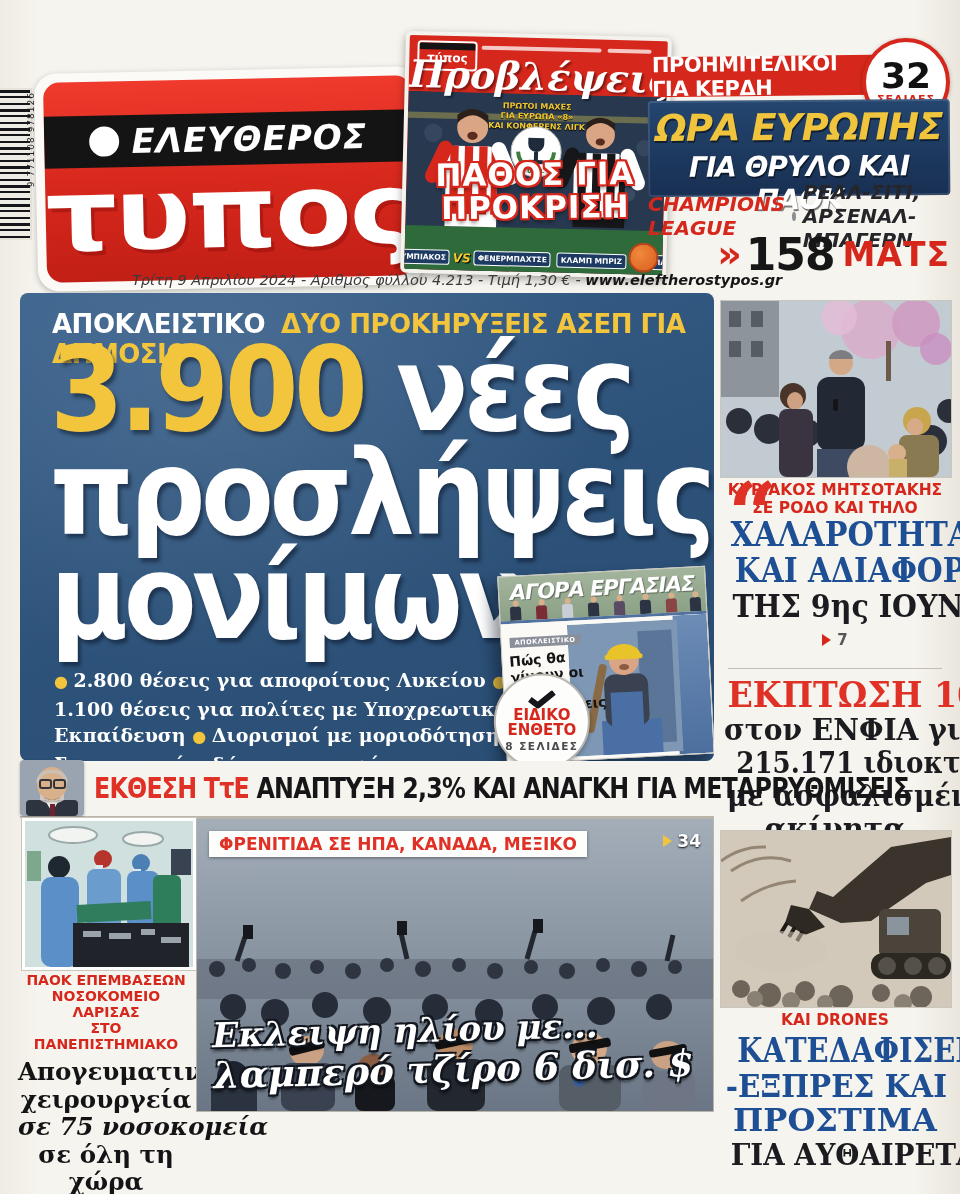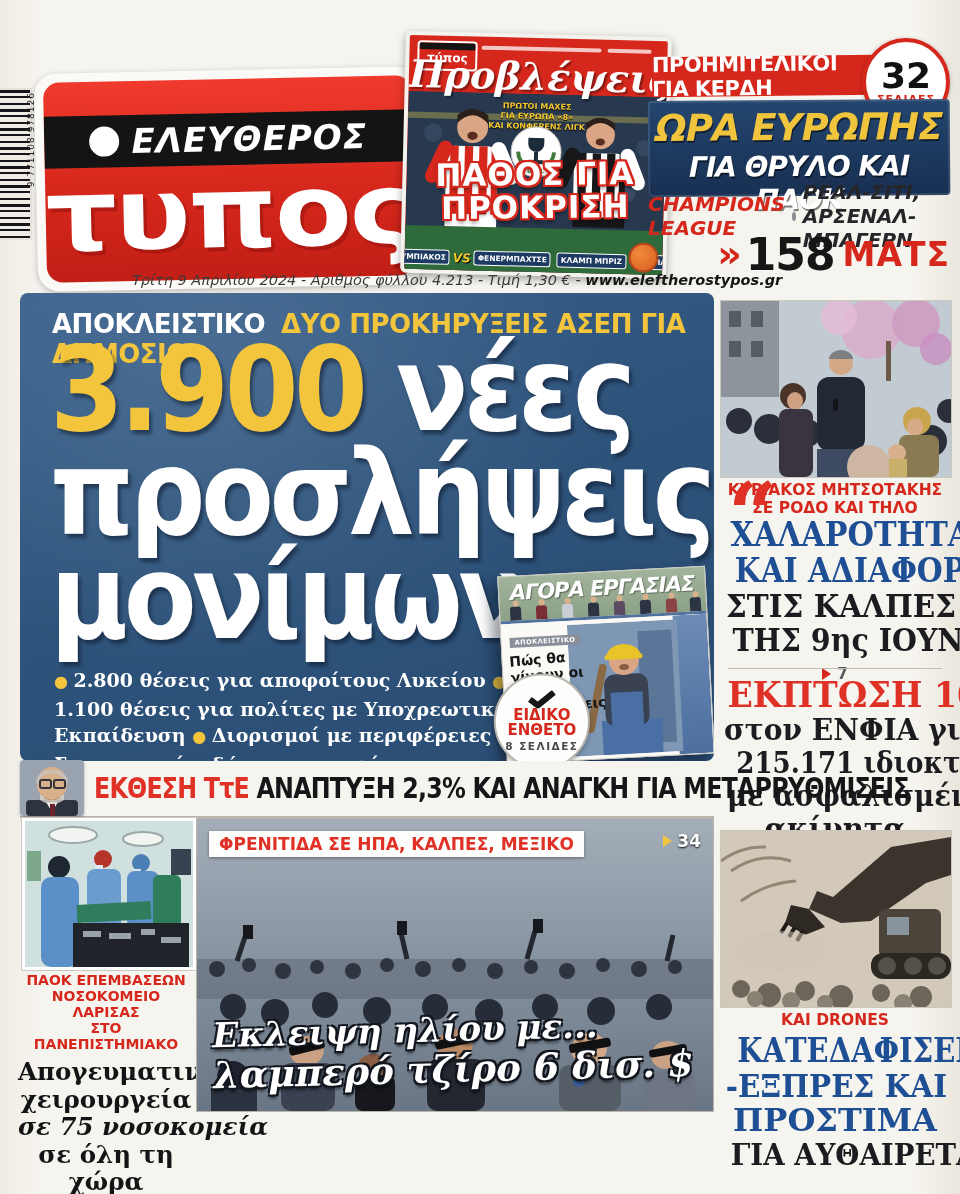--- a/index.html
+++ b/index.html
@@ -378,9 +378,6 @@
       <span class="squeeze-c" style="transform:scaleX(.90);">ΚΑΙ ΑΔΙΑΦΟΡΙΑ</span>
     </div>
     <div class="serif-dark" style="font-size:31px;line-height:34px;">
-      <span class="squeeze-c" style="transform:scaleX(.95);">ΣΤΙΣ ΚΑΛΠΕΣ</span>
-    </div>
-    <div class="serif-dark" style="font-size:31px;line-height:34px;">
       <span class="squeeze-c" style="transform:scaleX(.92);">ΤΗΣ 9ης ΙΟΥΝΙΟΥ</span>
     </div>
     <div class="pageref">

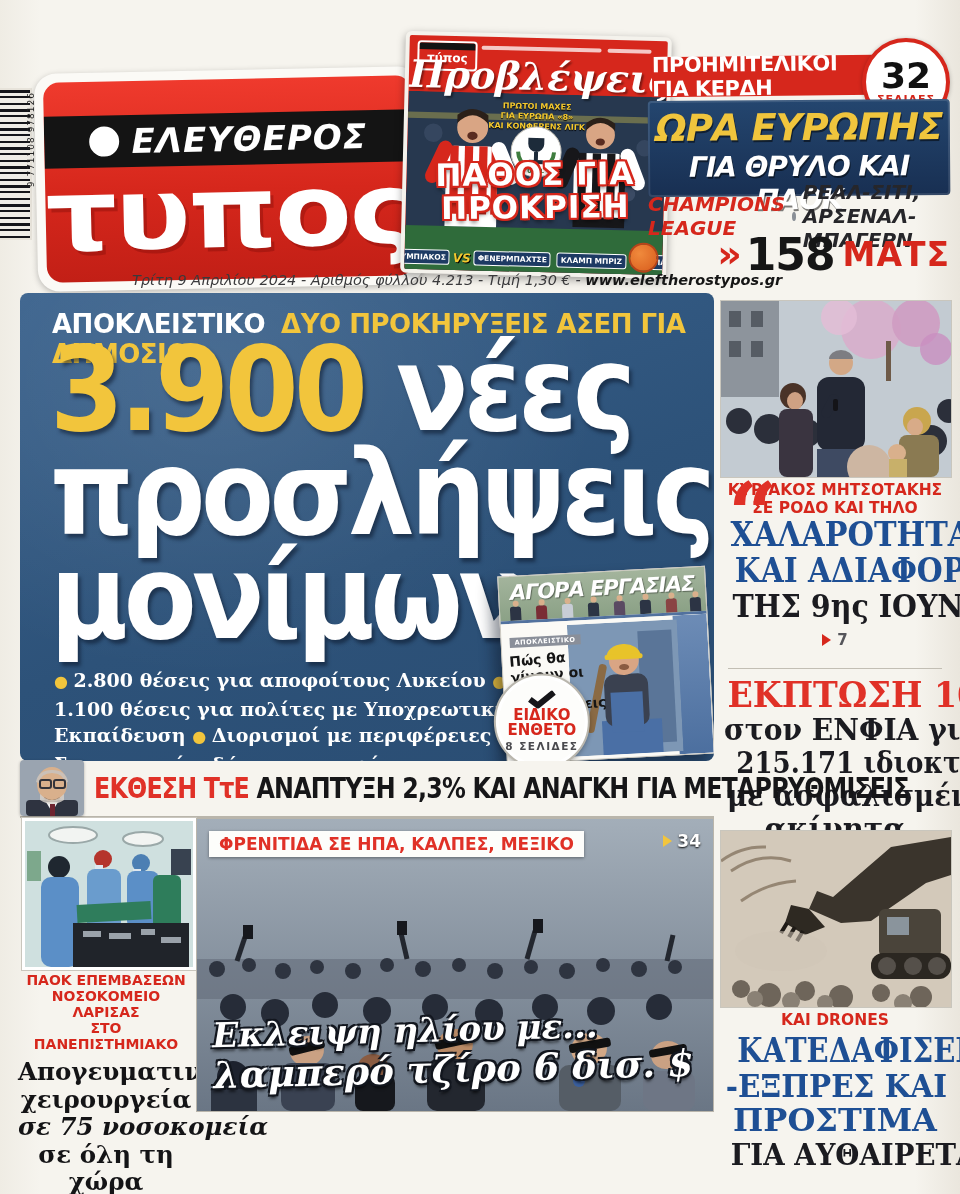--- a/index.html
+++ b/index.html
@@ -282,7 +282,7 @@
     <div id="lead-bullets">
       <span class="bullet">2.800 θέσεις για αποφοίτους Λυκείου</span>
       <span class="bullet">1.100 θέσεις για πολίτες με Υποχρεωτική Εκπαίδευση</span>
-      <span class="bullet">Διορισμοί με περιφέρειες</span>
+      <span class="bullet">Διορισμοί με μοριοδότηση</span>
       <span class="bullet">Σε υπουργεία, δήμους, περιφέρειες, Ταμεία, σχολεία, επιμελητήρια, φορείς</span>
       
     </div>

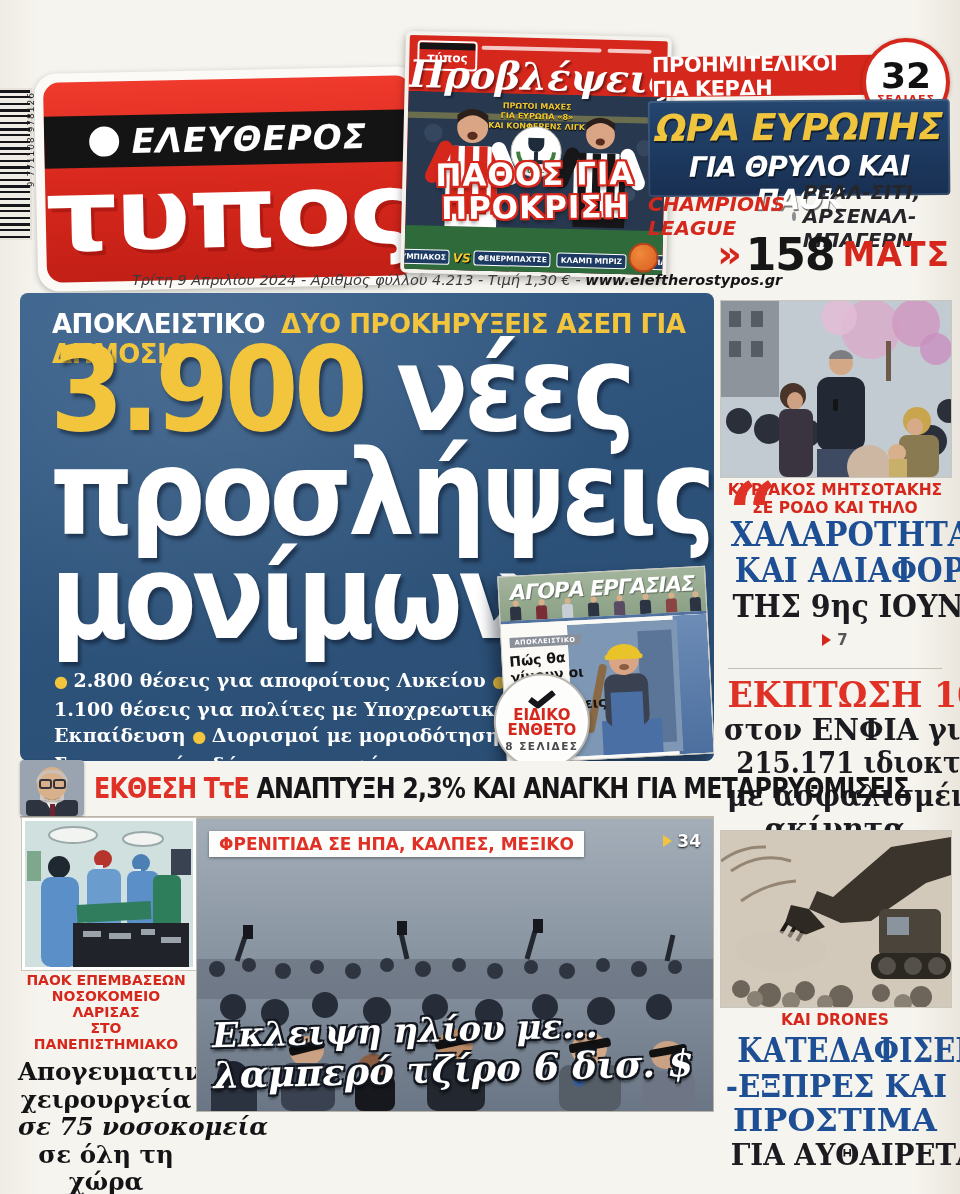--- a/index.html
+++ b/index.html
@@ -581,7 +581,7 @@
         <rect x="14" y="270" width="46" height="22" fill="#2c3340"></rect>
       </g>
     </svg>
-    <div id="eclipse-kicker">ΦΡΕΝΙΤΙΔΑ ΣΕ ΗΠΑ, ΚΑΛΠΕΣ, ΜΕΞΙΚΟ</div>
+    <div id="eclipse-kicker">ΦΡΕΝΙΤΙΔΑ ΣΕ ΗΠΑ, ΚΑΝΑΔΑ, ΜΕΞΙΚΟ</div>
     <div id="eclipse-ref">
       <span class="arrow-y"></span>
       <span class="pg">34</span>

